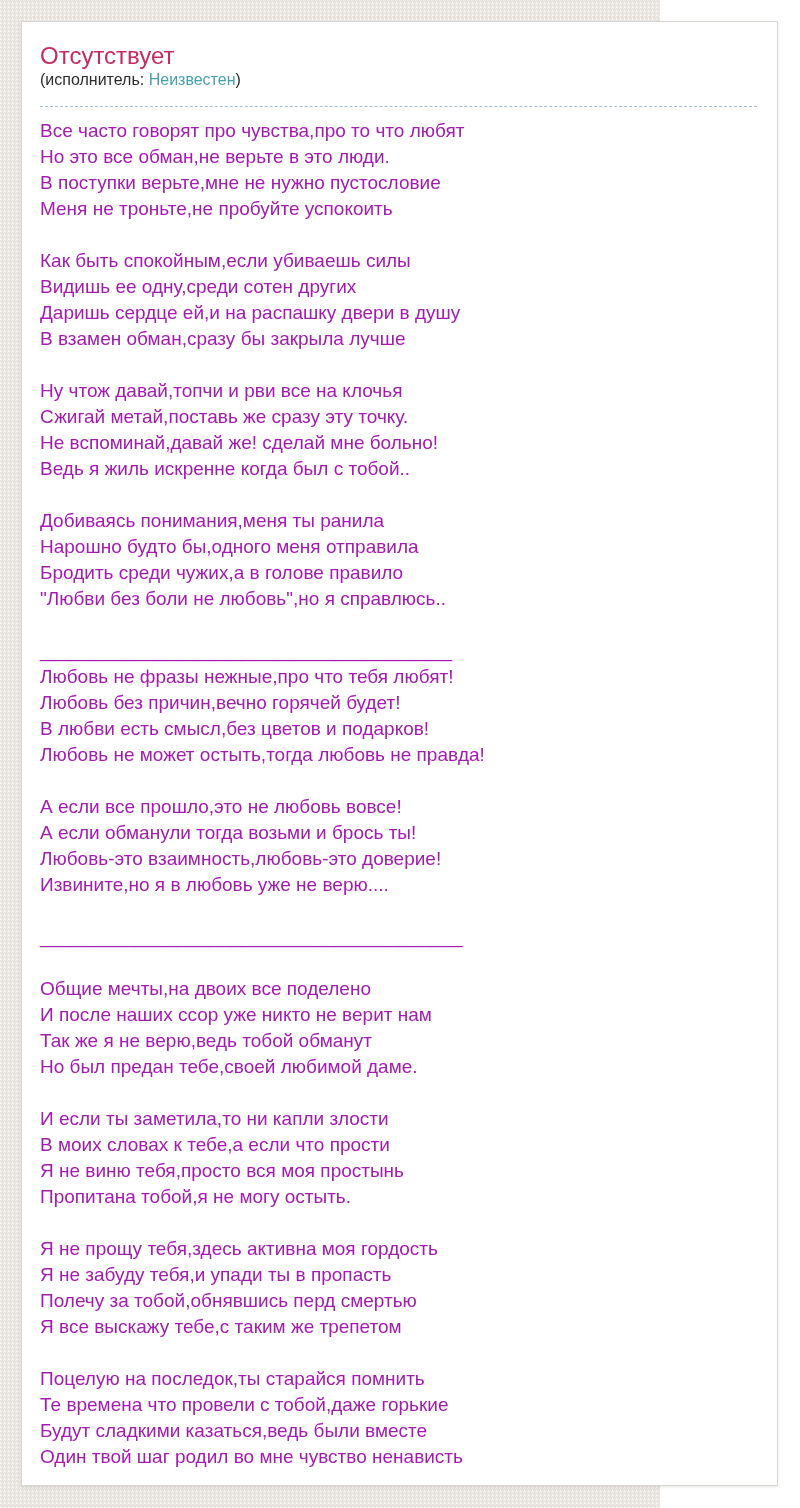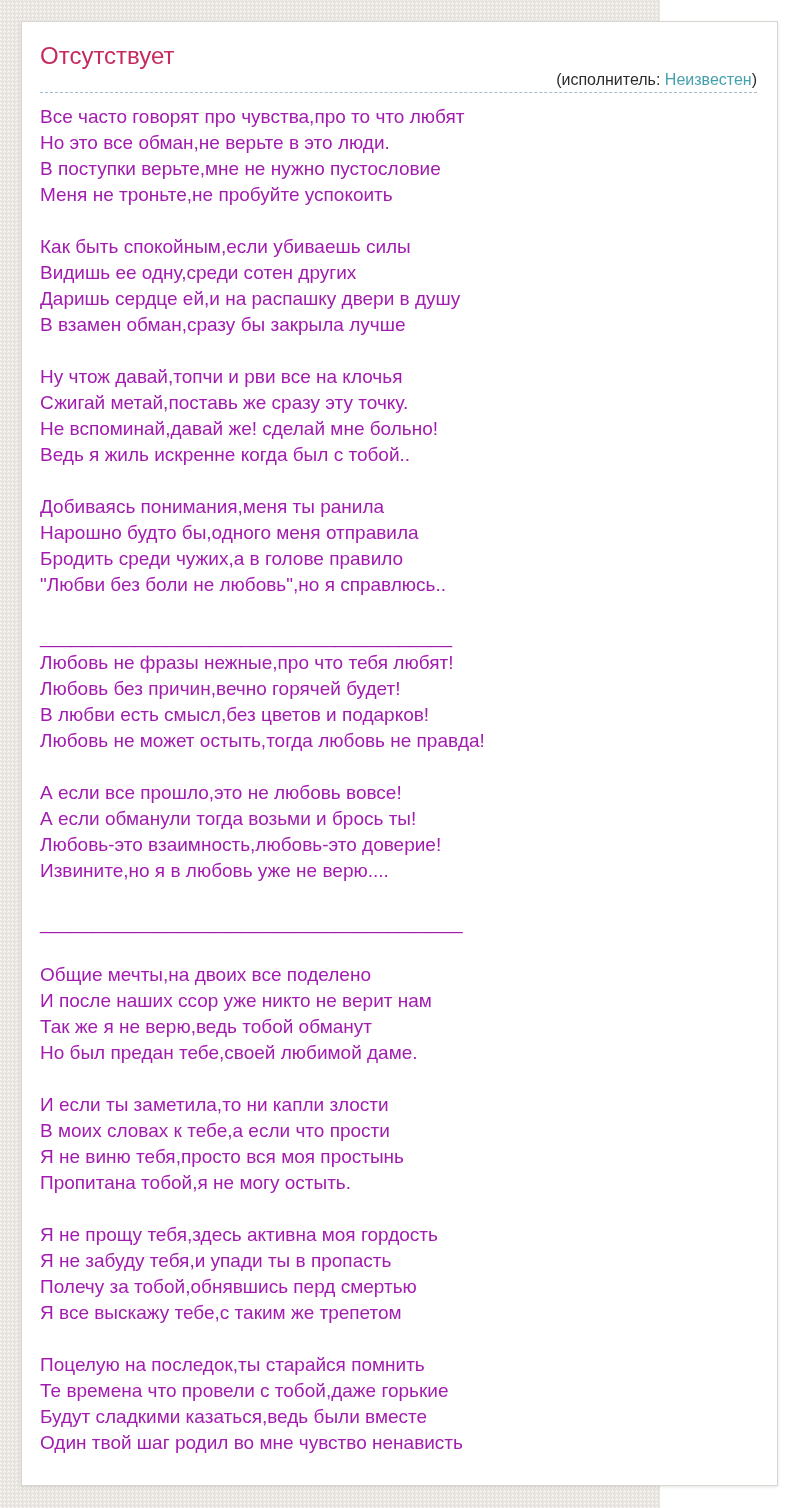--- a/index.html
+++ b/index.html
@@ -47,8 +47,7 @@
     line-height: 20px;
     color: #2b2b2b;
     border-bottom: 1px dashed #a6bccd;
-    padding-bottom: 2px;
-    text-align: right;
+    padding-bottom: 16px;
   }
   .artist-link {
     color: #45a0ad;

